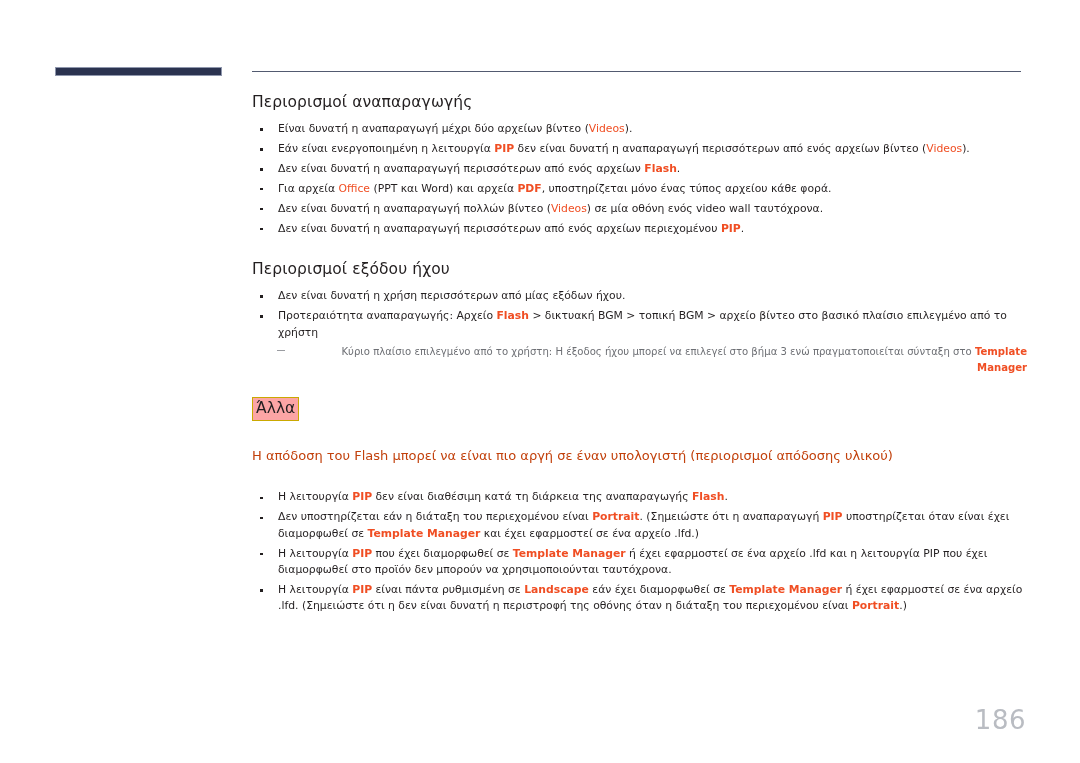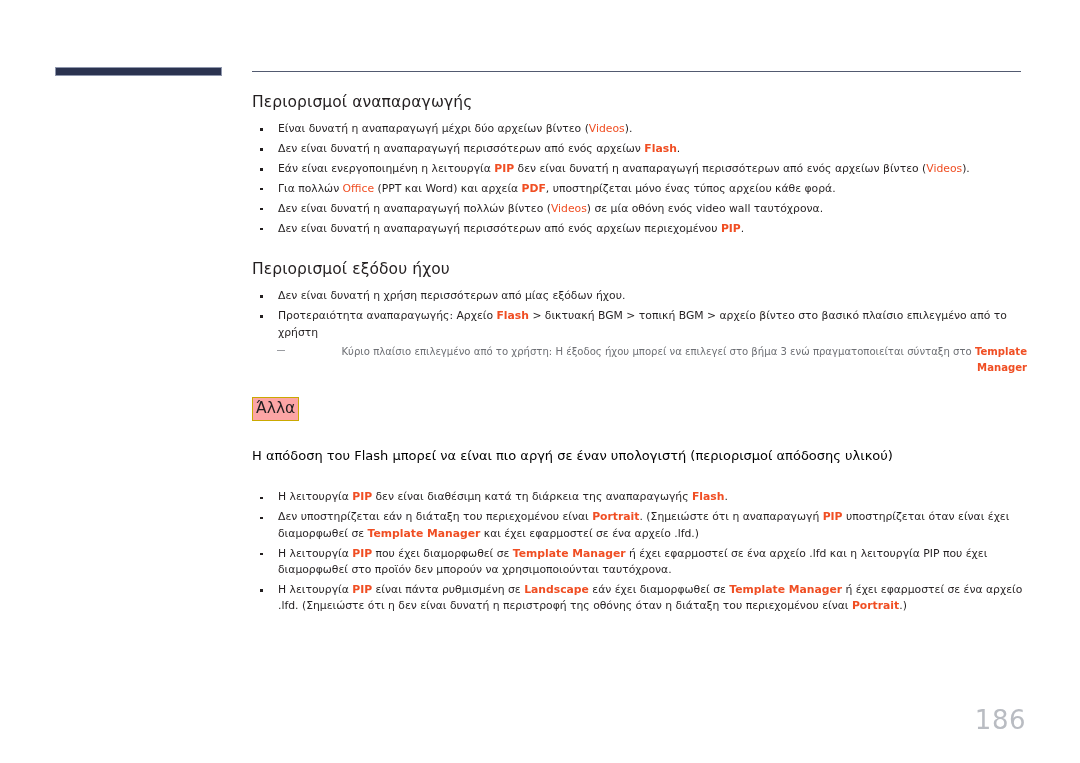--- a/index.html
+++ b/index.html
@@ -165,8 +165,8 @@
     <h2 class="section-title">Περιορισμοί αναπαραγωγής</h2>
     <ul class="bullets">
         <li><span class="bullet-dot"></span><span><span>Είναι δυνατή η αναπαραγωγή μέχρι δύο αρχείων βίντεο (</span><span class="acc">Videos</span><span>).</span></span></li>
+        <li><span class="bullet-dot"></span><span><span>Εάν είναι ενεργοποιημένη η λειτουργία </span><span class="acc-b">PIP</span><span> δεν είναι δυνατή η αναπαραγωγή περισσότερων από ενός αρχείων βίντεο (</span><span class="acc">Videos</span><span>).</span></span></li>
         <li><span class="bullet-dot"></span><span><span>Δεν είναι δυνατή η αναπαραγωγή περισσότερων από ενός αρχείων </span><span class="acc-b">Flash</span><span>.</span></span></li>
-        <li><span class="bullet-dot"></span><span><span>Εάν είναι ενεργοποιημένη η λειτουργία </span><span class="acc-b">PIP</span><span> δεν είναι δυνατή η αναπαραγωγή περισσότερων από ενός αρχείων βίντεο (</span><span class="acc">Videos</span><span>).</span></span></li>
         <li><span class="bullet-dot"></span><span><span>Για πολλών </span><span class="acc">Office</span><span> (PPT και Word) και αρχεία </span><span class="acc-b">PDF</span><span>, υποστηρίζεται μόνο ένας τύπος αρχείου κάθε φορά.</span></span></li>
         <li><span class="bullet-dot"></span><span><span>Δεν είναι δυνατή η αναπαραγωγή πολλών βίντεο (</span><span class="acc">Videos</span><span>) σε μία οθόνη ενός video wall ταυτόχρονα.</span></span></li>
         <li><span class="bullet-dot"></span><span><span>Δεν είναι δυνατή η αναπαραγωγή περισσότερων από ενός αρχείων περιεχομένου </span><span class="acc-b">PIP</span><span>.</span></span></li>

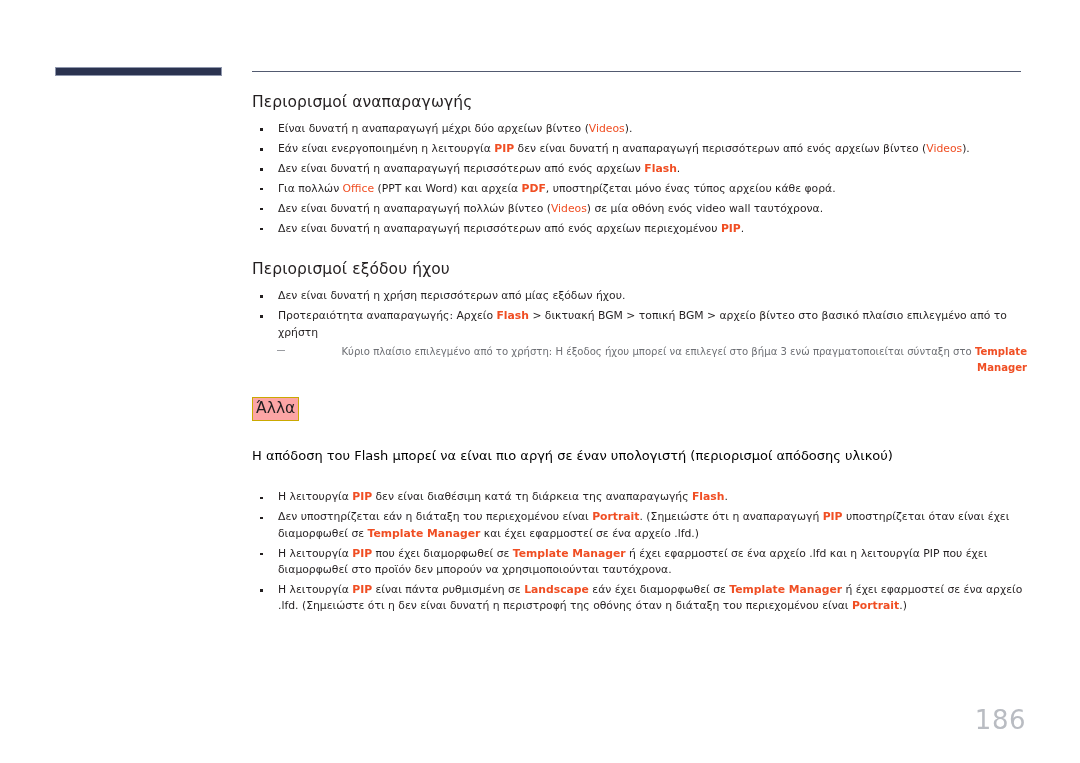--- a/index.html
+++ b/index.html
@@ -167,7 +167,7 @@
         <li><span class="bullet-dot"></span><span><span>Είναι δυνατή η αναπαραγωγή μέχρι δύο αρχείων βίντεο (</span><span class="acc">Videos</span><span>).</span></span></li>
         <li><span class="bullet-dot"></span><span><span>Εάν είναι ενεργοποιημένη η λειτουργία </span><span class="acc-b">PIP</span><span> δεν είναι δυνατή η αναπαραγωγή περισσότερων από ενός αρχείων βίντεο (</span><span class="acc">Videos</span><span>).</span></span></li>
         <li><span class="bullet-dot"></span><span><span>Δεν είναι δυνατή η αναπαραγωγή περισσότερων από ενός αρχείων </span><span class="acc-b">Flash</span><span>.</span></span></li>
-        <li><span class="bullet-dot"></span><span><span>Για πολλών </span><span class="acc">Office</span><span> (PPT και Word) και αρχεία </span><span class="acc-b">PDF</span><span>, υποστηρίζεται μόνο ένας τύπος αρχείου κάθε φορά.</span></span></li>
+        <li><span class="bullet-dot"></span><span><span>Για αρχεία </span><span class="acc">Office</span><span> (PPT και Word) και αρχεία </span><span class="acc-b">PDF</span><span>, υποστηρίζεται μόνο ένας τύπος αρχείου κάθε φορά.</span></span></li>
         <li><span class="bullet-dot"></span><span><span>Δεν είναι δυνατή η αναπαραγωγή πολλών βίντεο (</span><span class="acc">Videos</span><span>) σε μία οθόνη ενός video wall ταυτόχρονα.</span></span></li>
         <li><span class="bullet-dot"></span><span><span>Δεν είναι δυνατή η αναπαραγωγή περισσότερων από ενός αρχείων περιεχομένου </span><span class="acc-b">PIP</span><span>.</span></span></li>
       </ul>

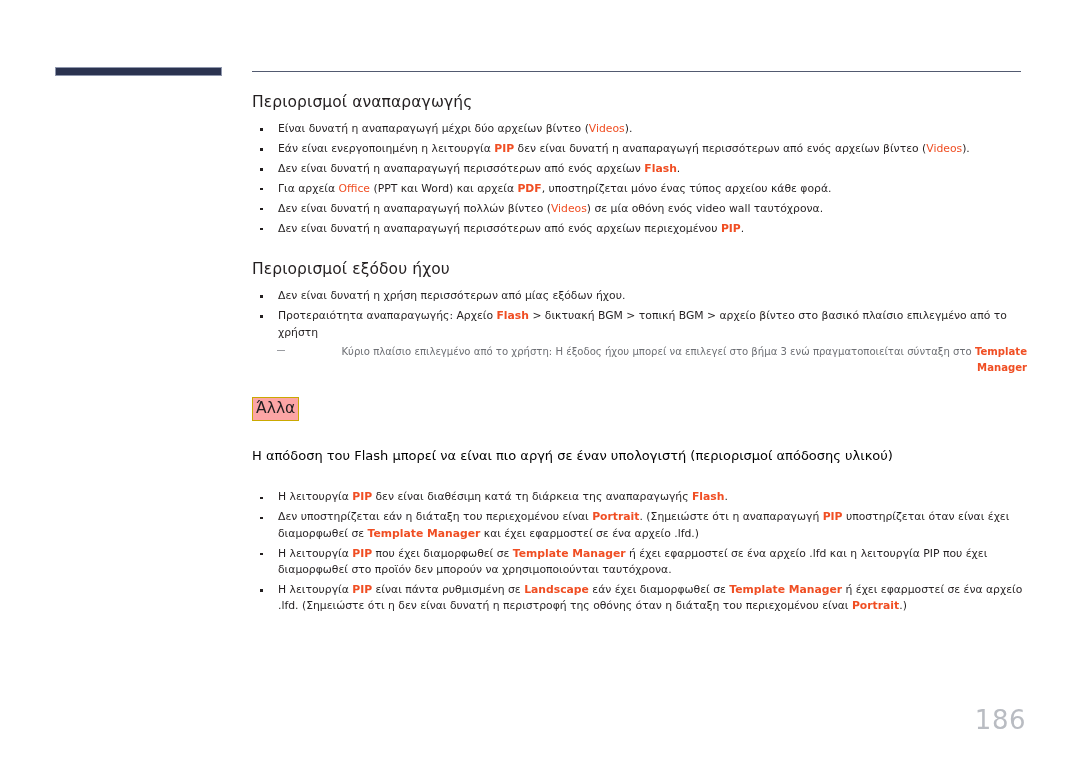--- a/index.html
+++ b/index.html
@@ -123,7 +123,7 @@
   .para {
     font-size: 13px;
     line-height: 1.45;
-    color: #000000;
+    color: #c2410c;
     margin: 0 0 24px 0;
   }
 

